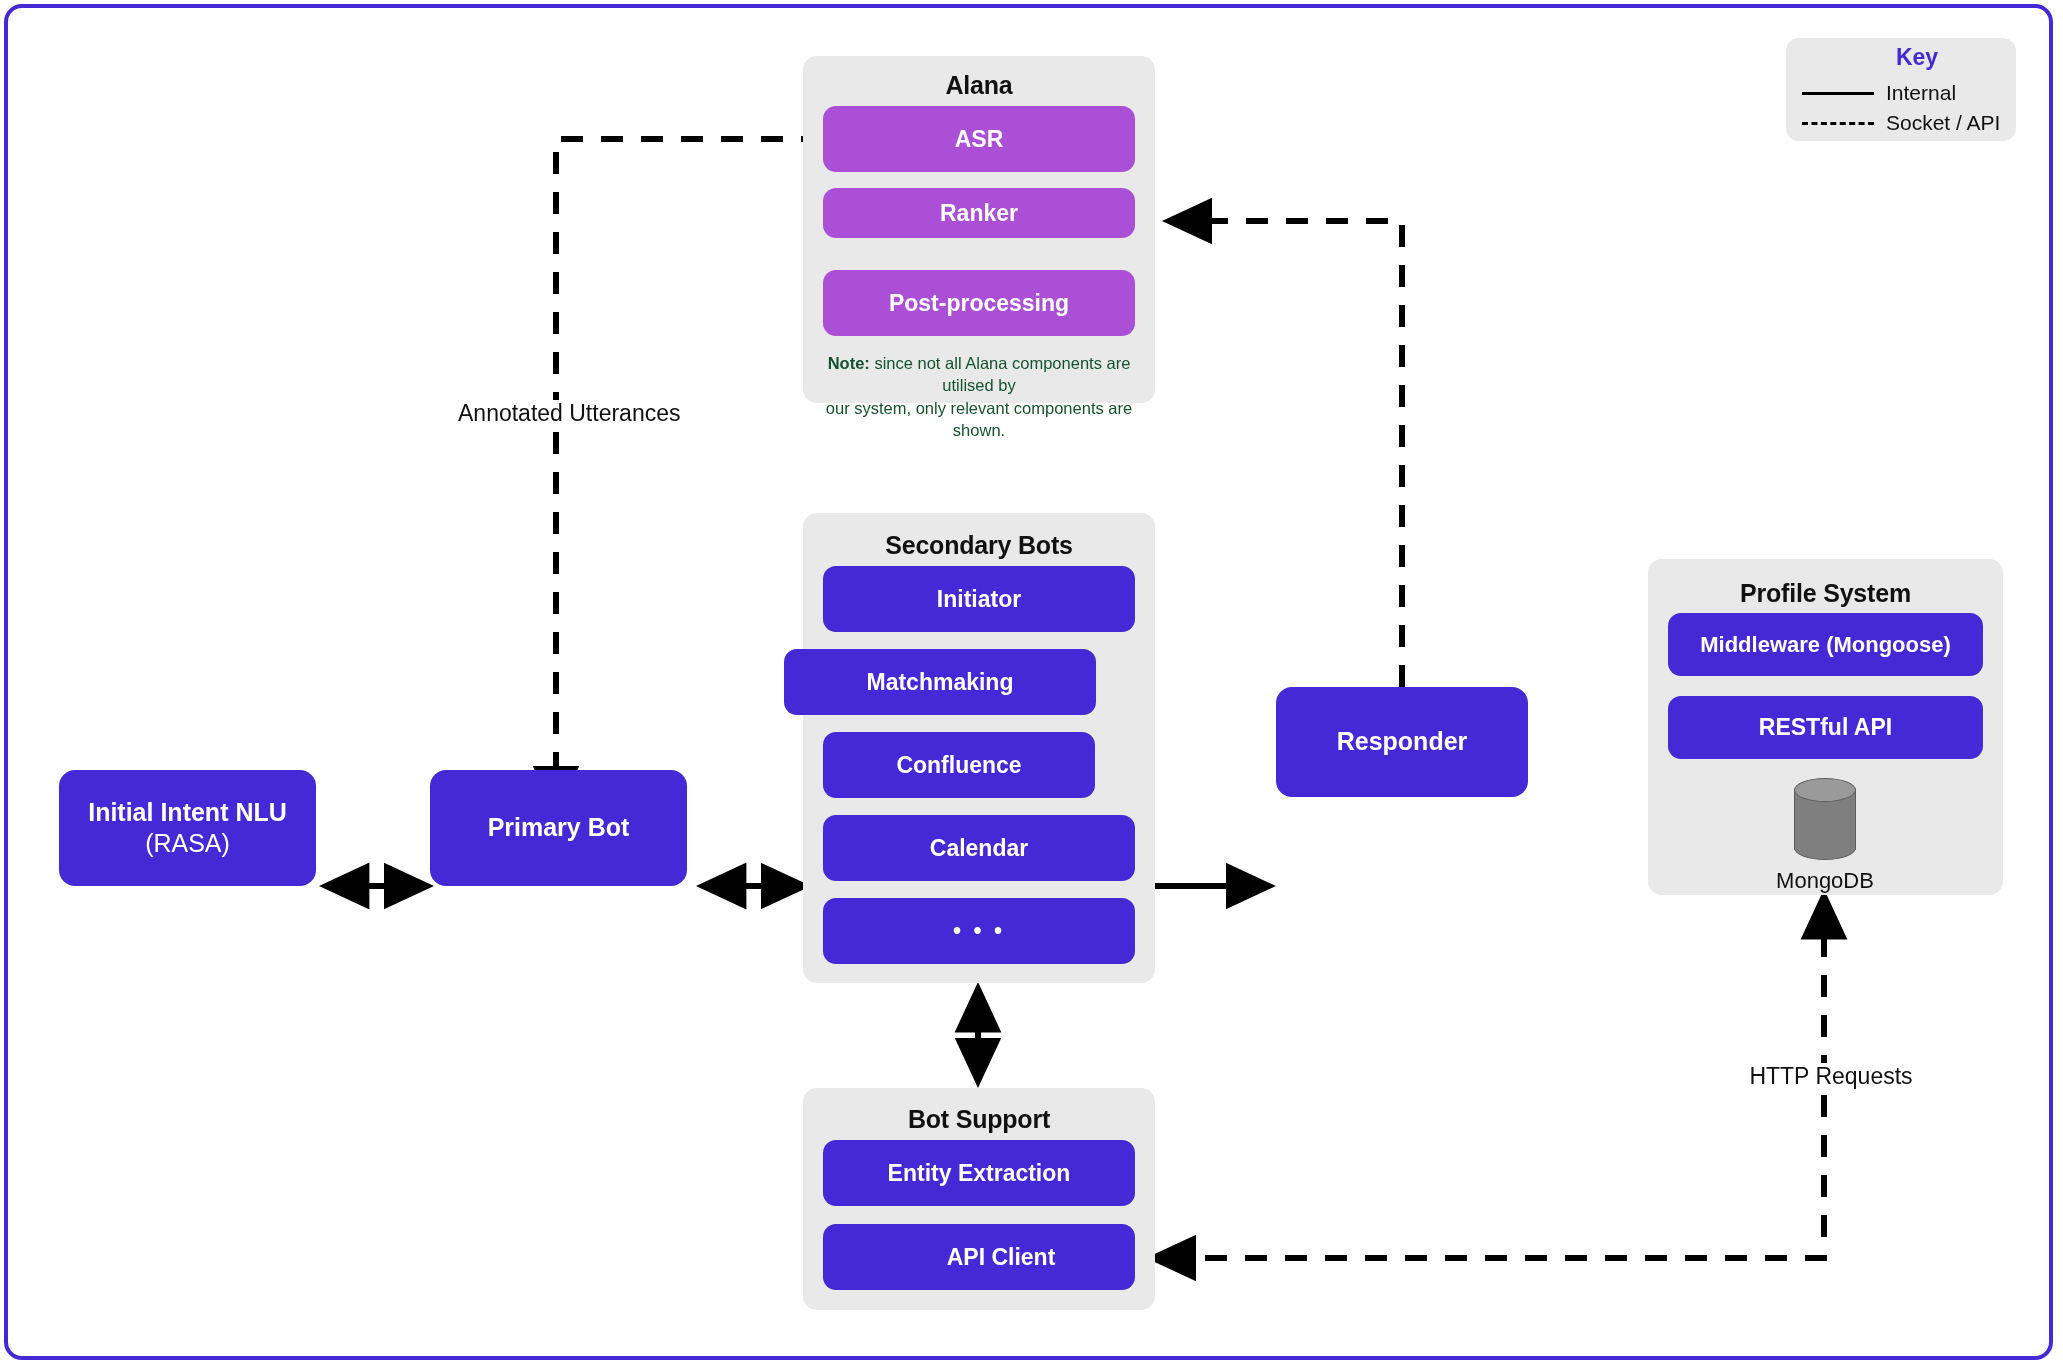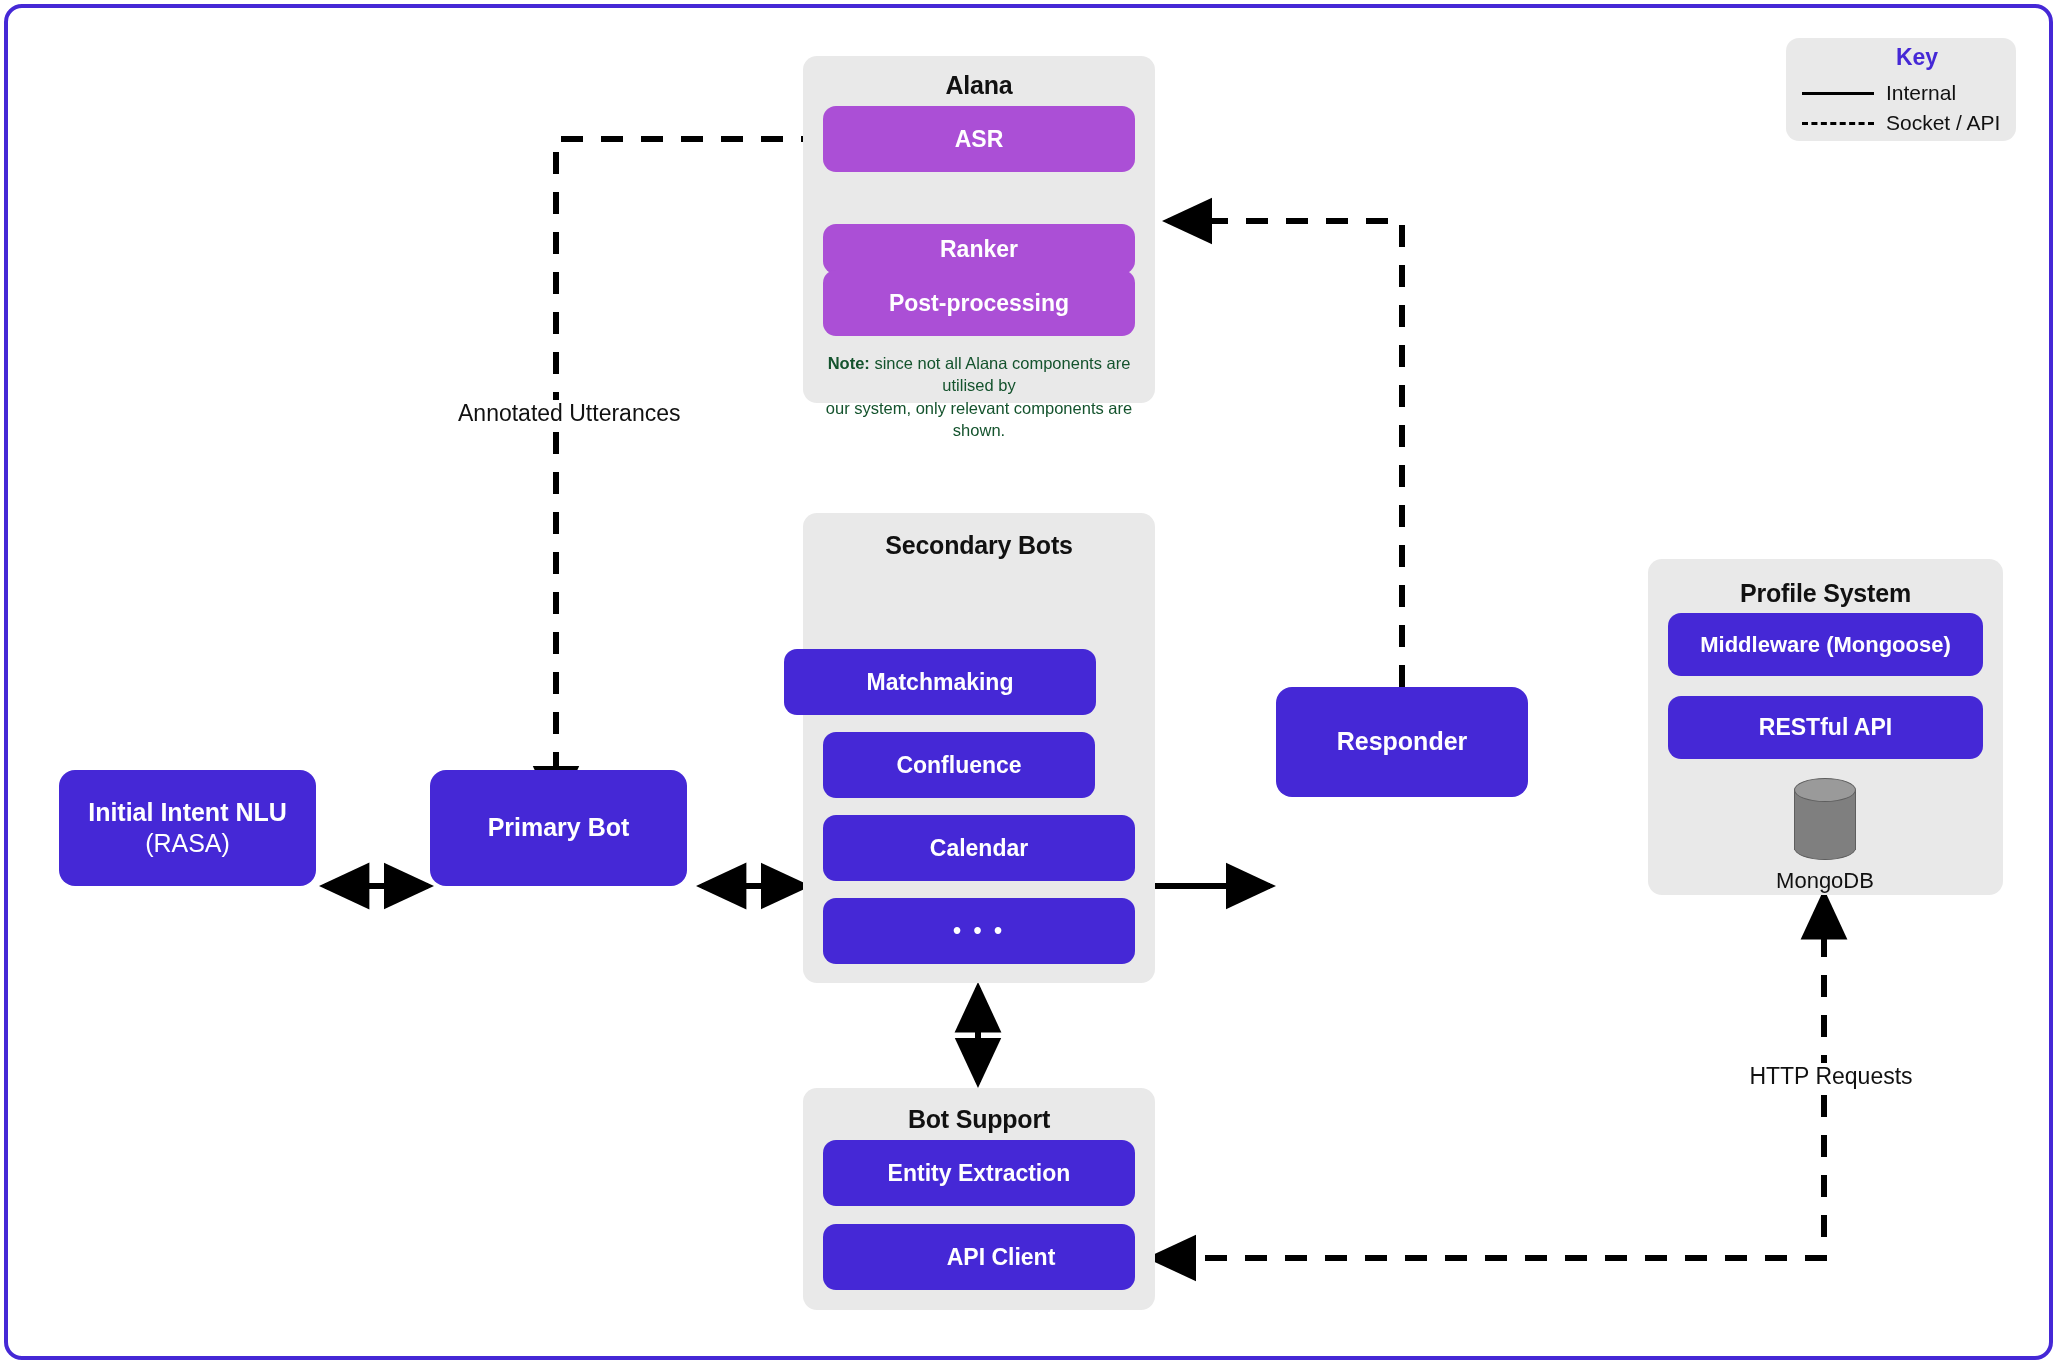--- a/index.html
+++ b/index.html
@@ -216,7 +216,7 @@
   <div class="node purple slim" style="left:823px; top:106px; width:312px; height:66px;">
     <span>ASR</span>
   </div>
-  <div class="node purple slim" style="left:823px; top:188px; width:312px; height:50px;margin-top:36px;">
+  <div class="node purple slim" style="left:823px; top:188px; width:312px; height:50px;">
     <span>Ranker</span>
   </div>
   <div class="node purple slim" style="left:823px; top:270px; width:312px; height:66px;">

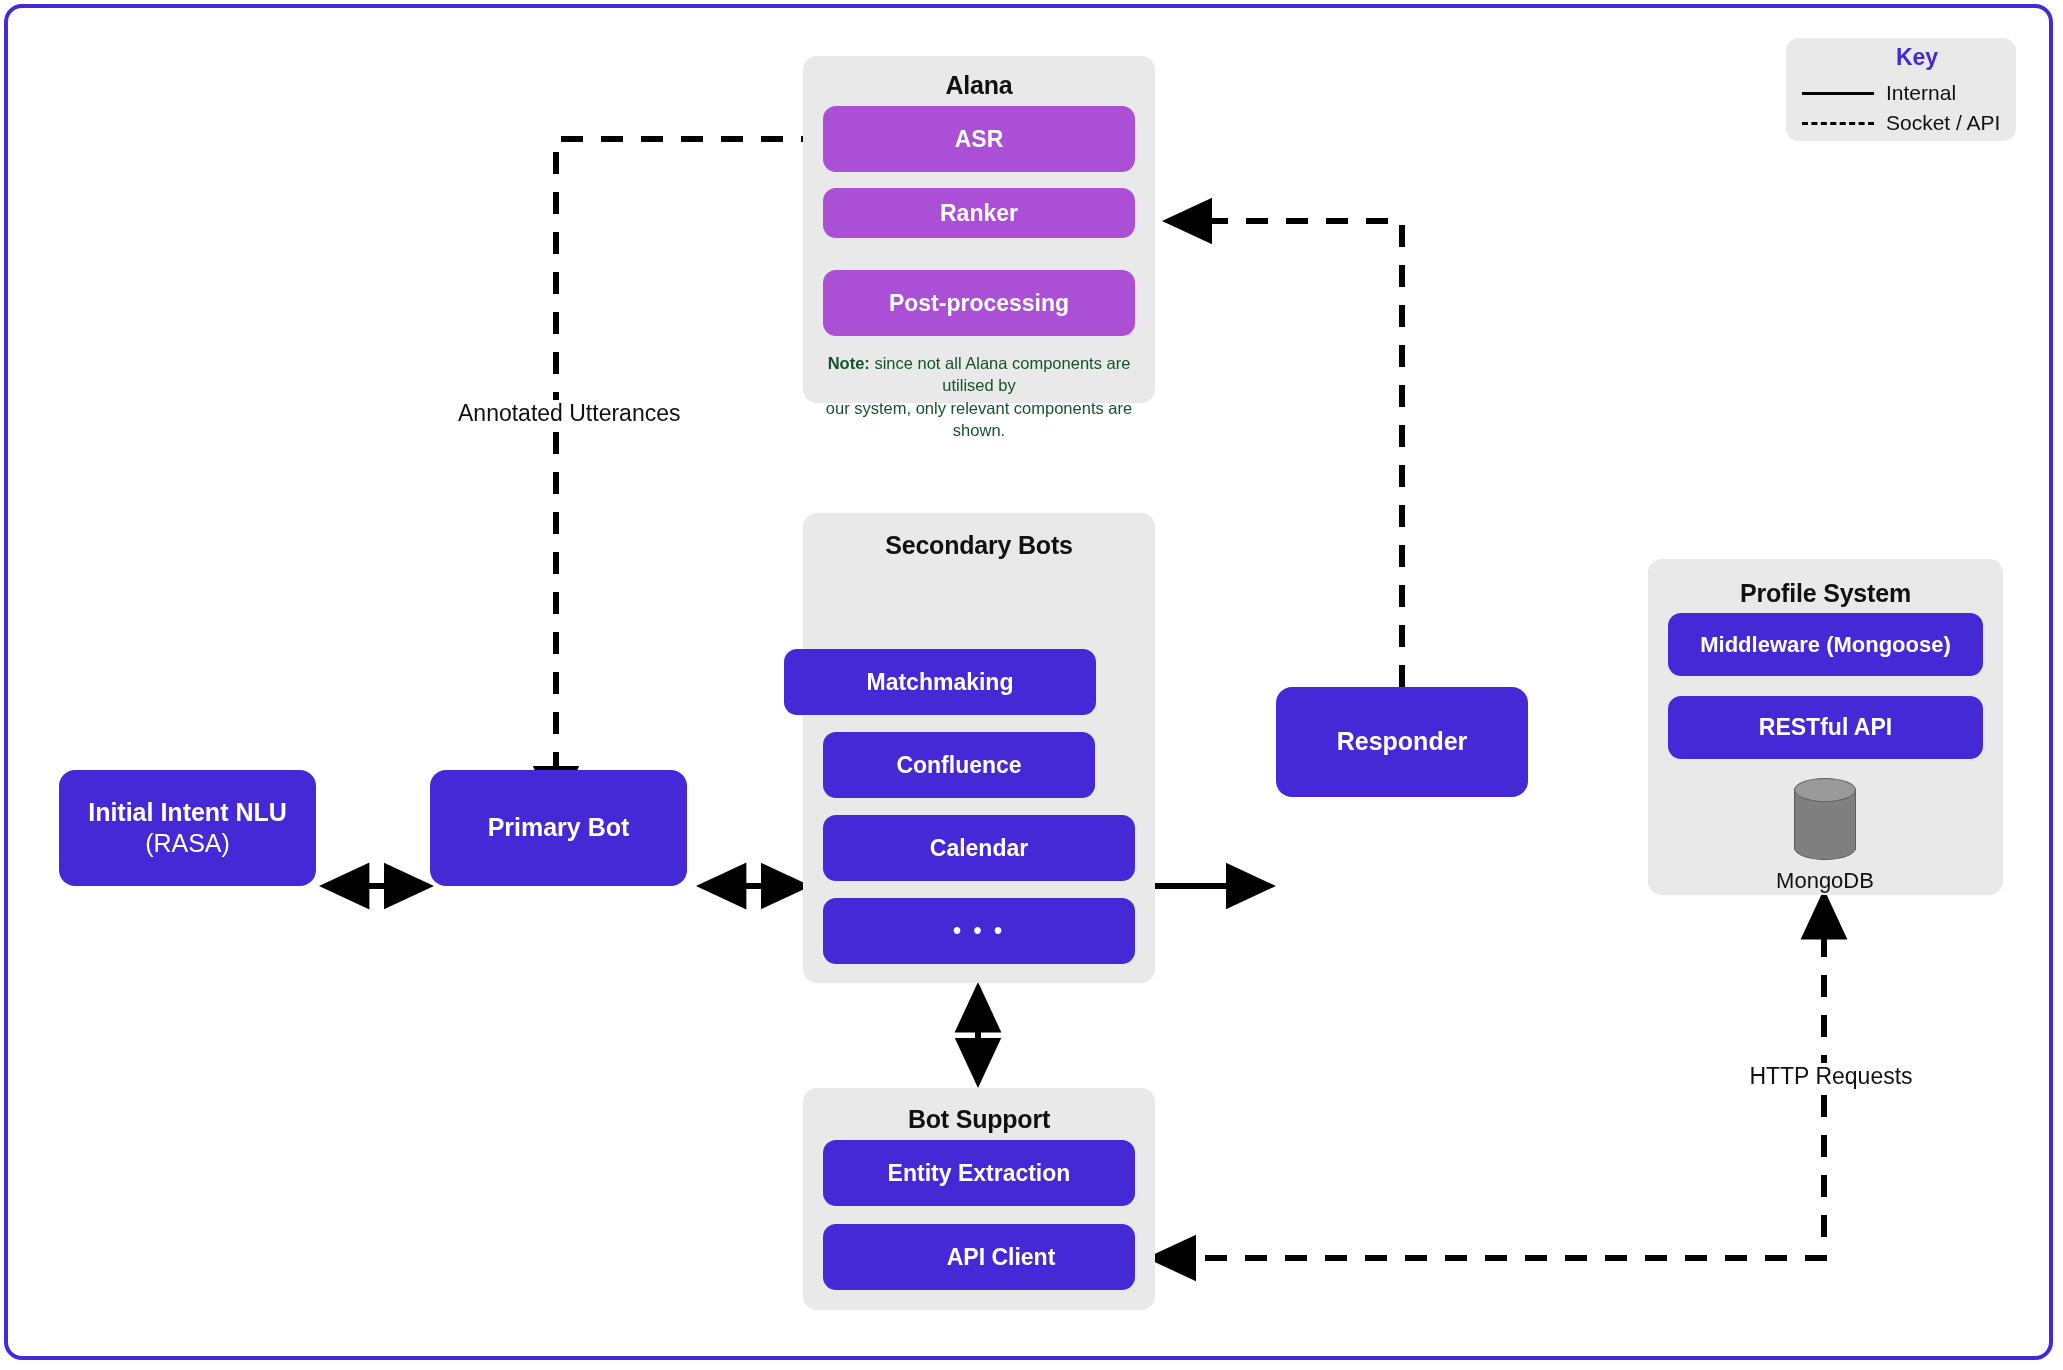--- a/index.html
+++ b/index.html
@@ -230,6 +230,9 @@
   <div class="panel" style="left:803px; top:513px; width:352px; height:470px;">
     <div class="panel-title" style="top:18px;">Secondary Bots</div>
   </div>
+  <div class="node blue slim" style="left:823px; top:566px; width:312px; height:66px;">
+    <span>Initiator</span>
+  </div>
   <div class="node blue slim" style="left:784px; top:649px; width:312px; height:66px;">
     <span>Matchmaking</span>
   </div>

